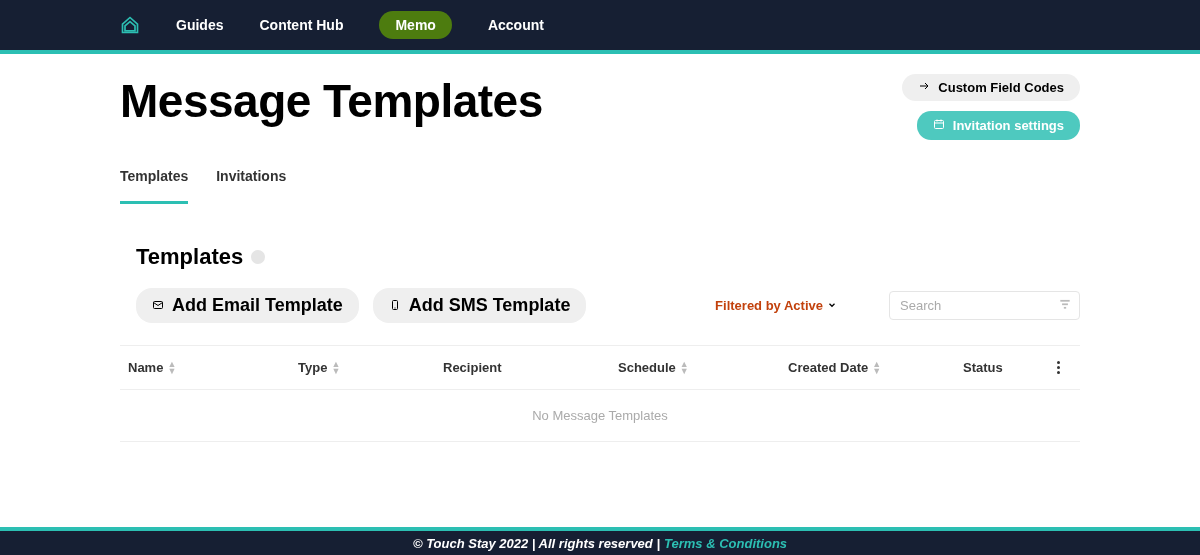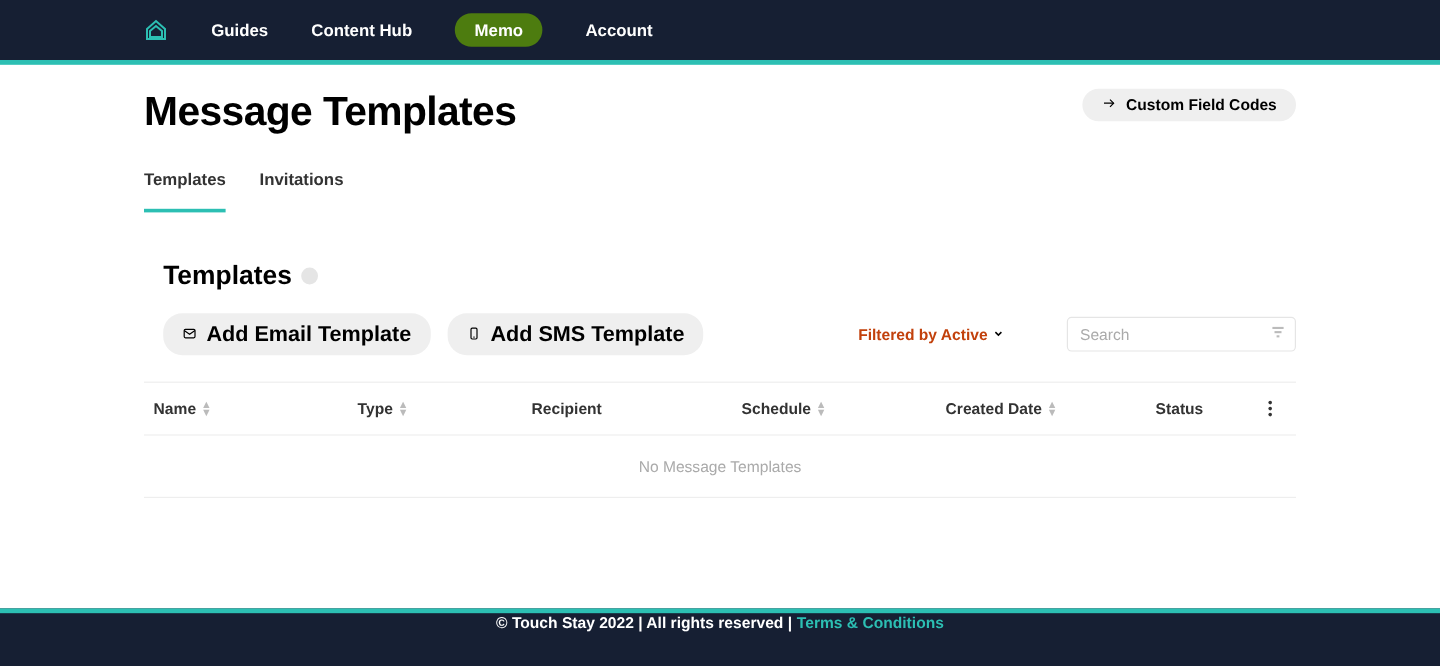--- a/index.html
+++ b/index.html
@@ -72,7 +72,7 @@
       align-items: flex-start;
     }
     .page-title {
-      font-size: 34px;
+      font-size: 46px;
       font-weight: 700;
       color: #000;
       letter-spacing: -0.5px;

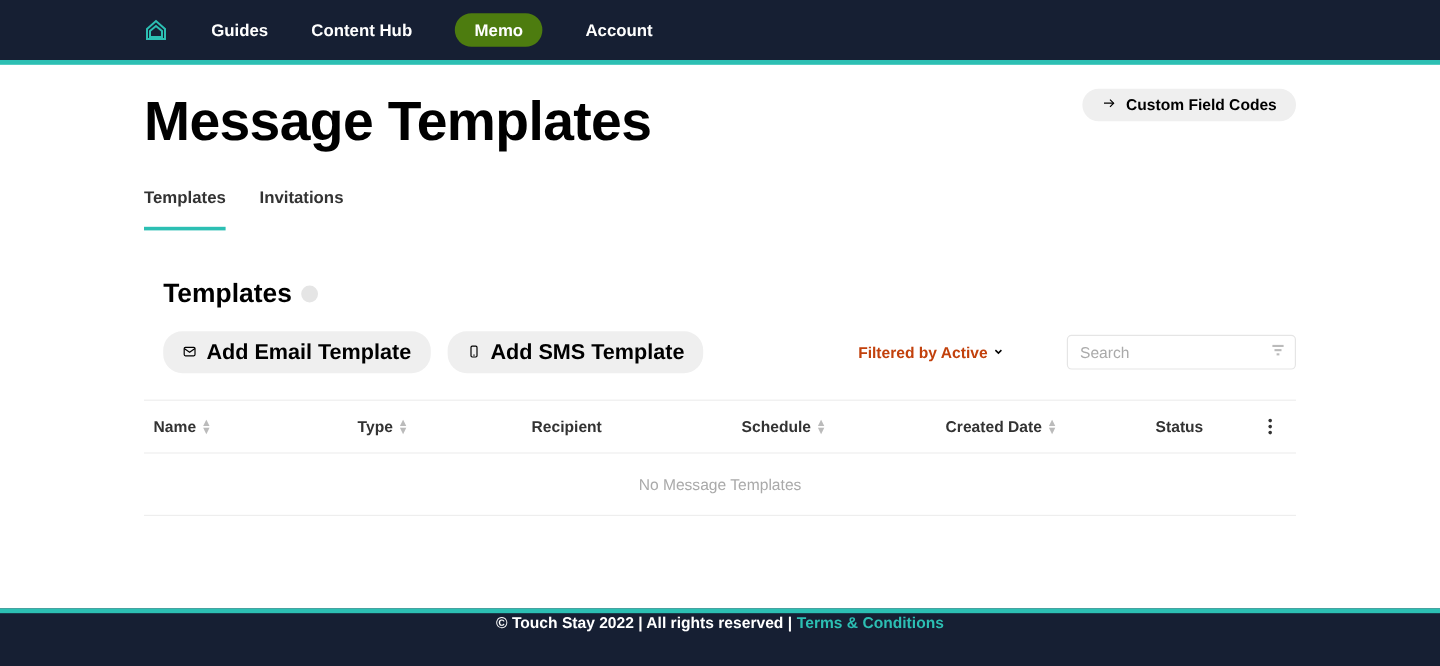--- a/index.html
+++ b/index.html
@@ -302,6 +302,17 @@
         </span>
         <span>Custom Field Codes</span>
       </button>
+      <button class="btn-teal">
+        <span>
+          <svg width="12" height="12" viewBox="0 0 24 24" fill="none" stroke="white" stroke-width="2">
+              <rect x="3" y="5" width="18" height="16" rx="2"></rect>
+              <line x1="3" y1="10" x2="21" y2="10"></line>
+              <line x1="8" y1="3" x2="8" y2="7"></line>
+              <line x1="16" y1="3" x2="16" y2="7"></line>
+            </svg>
+        </span>
+        <span>Invitation settings</span>
+      </button>
     </div>
   </div>
 

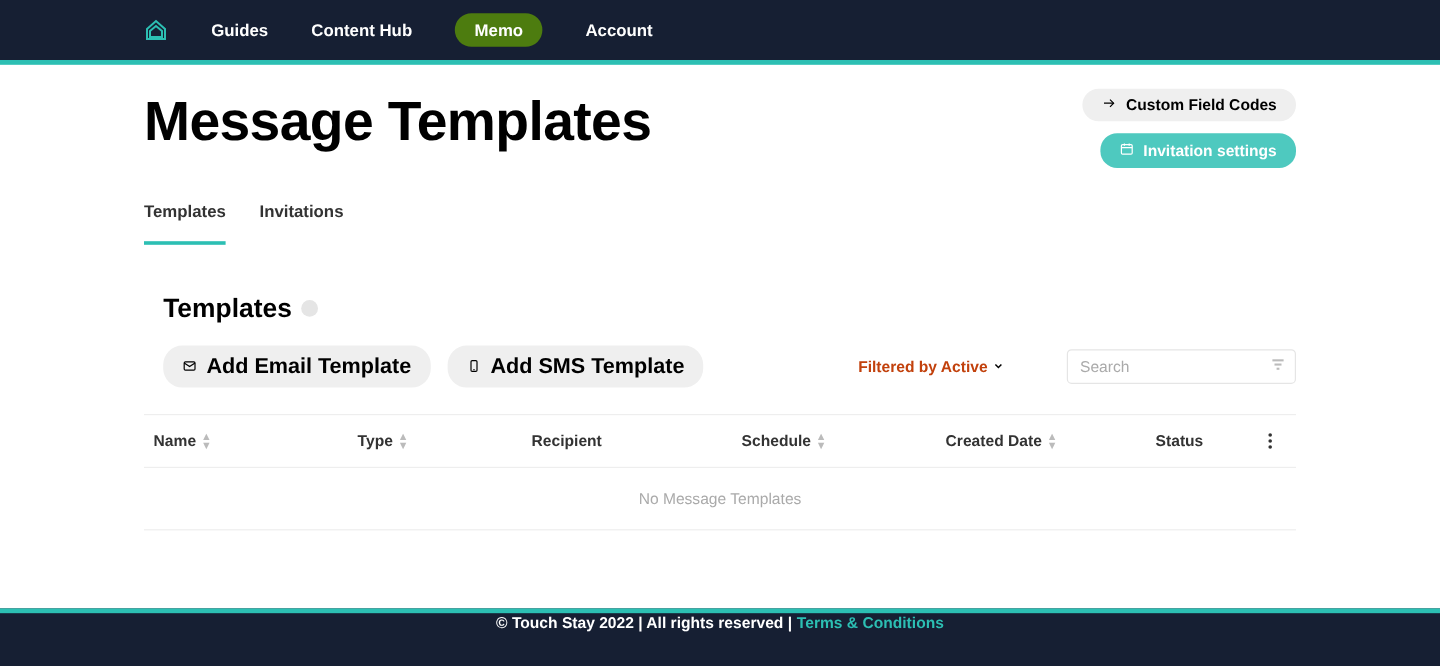--- a/index.html
+++ b/index.html
@@ -248,13 +248,14 @@
     .footer {
       background: #161f33;
       border-top: 4px solid #2cbfb3;
-      height: 48px;
-      display: flex;
-      align-items: flex-start;
+      height: 28px;
+      display: flex;
+      align-items: center;
       justify-content: center;
       font-size: 13px;
       font-weight: 700;
       color: #fff;
+      font-style: italic;
     }
     .footer a { color: #2cbfb3; margin-left: 4px; }
     .kebab {

